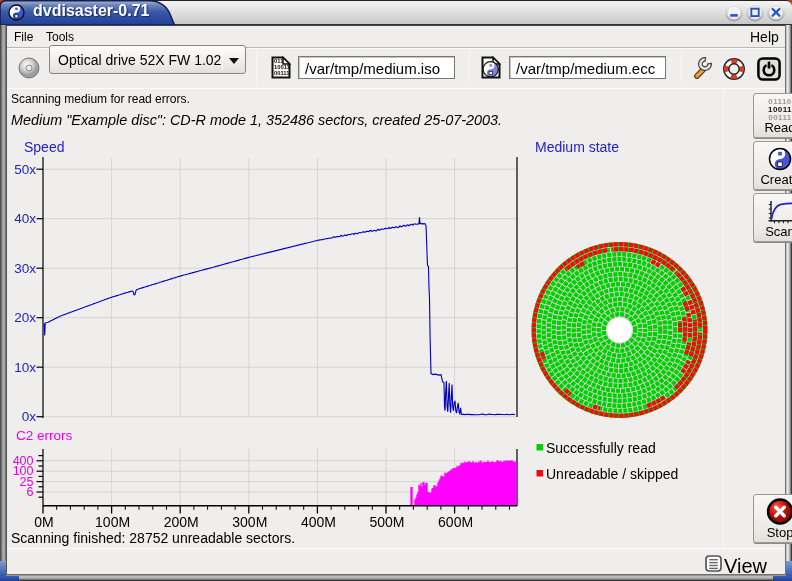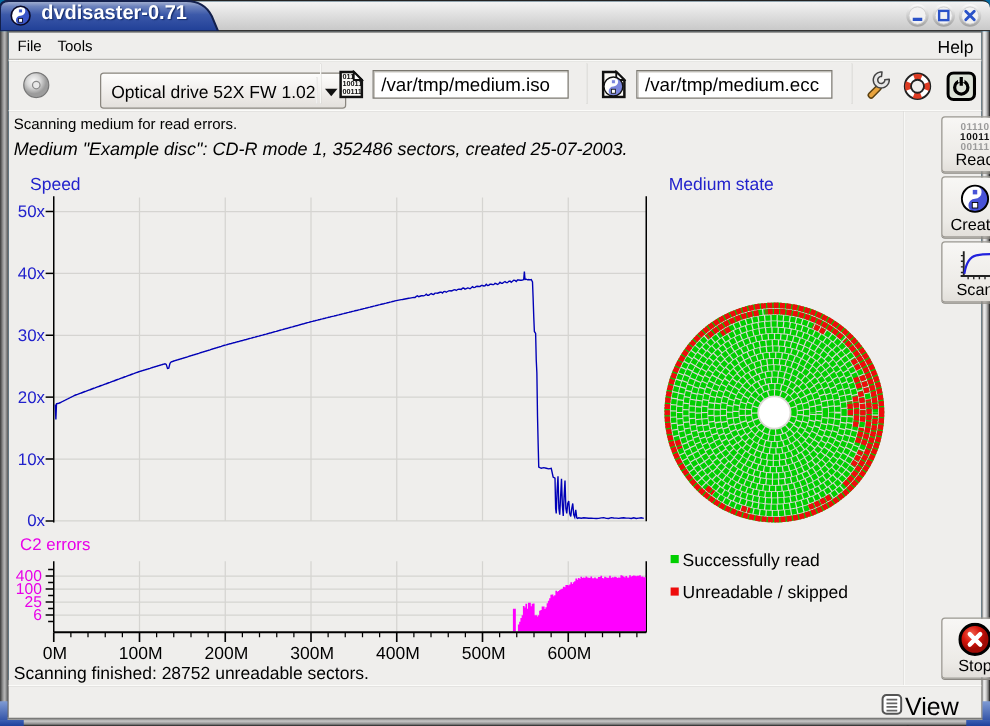--- a/index.html
+++ b/index.html
@@ -2,7 +2,7 @@
 <html><head><meta charset="utf-8"><style>
 * { margin:0; padding:0; box-sizing:border-box; }
 body { width:792px; height:581px; overflow:hidden; font-family:"Liberation Sans",sans-serif; background:#fff; }
-#win { position:relative; width:792px; height:544px; background:#0369a1; }
+#win { position:relative; width:792px; height:544px; background:#c2410c; }
 .abs { position:absolute; }
 #frameL { left:0; top:25px; width:7px; height:549px; background:linear-gradient(to right,#3a3a3a,#9a9a9a 35%,#b6b6b6 55%,#6a6a6a 85%,#3c3c3c); }
 #frameR { left:785px; top:25px; width:7px; height:549px; background:linear-gradient(to right,#4a4a48,#f2f2f2 30%,#d2d2d2 55%,#6a6a6a 85%,#111); }

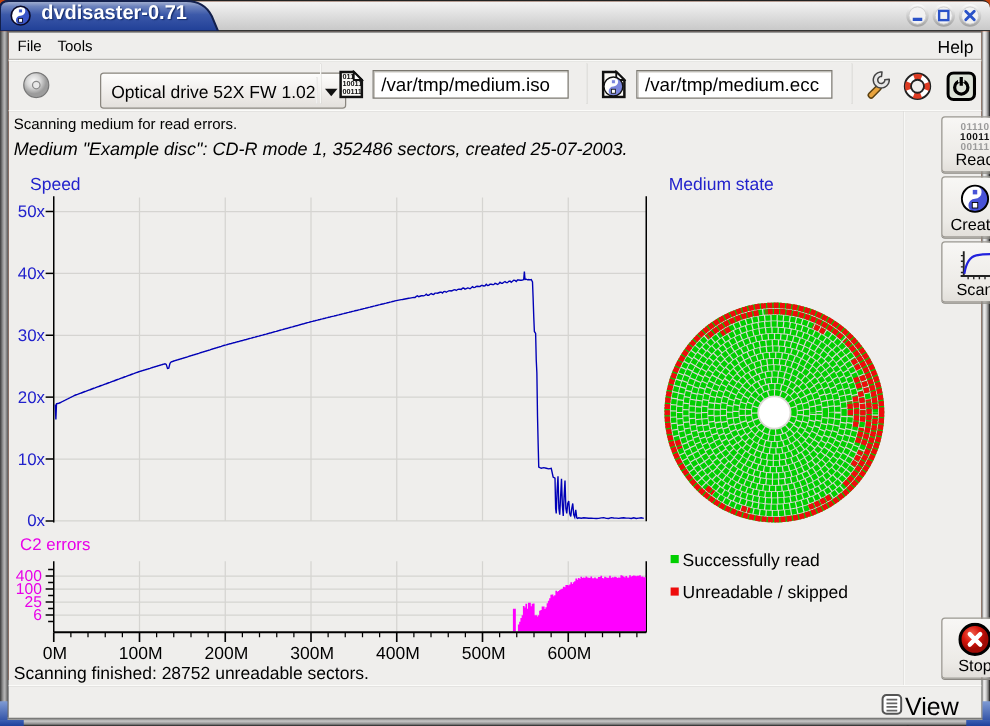--- a/index.html
+++ b/index.html
@@ -21,7 +21,7 @@
 #menusep { left:0; top:21px; width:778px; height:2px; background:#b9b7b3; border-bottom:1px solid #fafaf8; }
 #toolsep { left:0; top:62px; width:778px; height:1px; background:#a5a29c; border-bottom:1px solid #fbfbf9; }
 .vsep { position:absolute; top:25px; width:1px; height:32px; background:#a5a29c; border-right:1px solid #f8f8f6; }
-#combo { left:42px; top:32px; width:197px; height:29px; background:linear-gradient(#fdfdfc,#ece9e6 70%,#e3e0dc); border:1px solid #8a867f; border-radius:3px;margin-left:31px; }
+#combo { left:42px; top:19px; width:197px; height:29px; background:linear-gradient(#fdfdfc,#ece9e6 70%,#e3e0dc); border:1px solid #8a867f; border-radius:3px; }
 #combotxt { position:absolute; left:8px; top:6px; font-size:14px; color:#000; }
 #combosep { position:absolute; left:172px; top:3px; width:1px; height:21px; background:#b5b2ad; border-right:1px solid #fff; }
 #comboarr { position:absolute; left:179px; top:12px; width:0; height:0; border-left:5.5px solid transparent; border-right:5.5px solid transparent; border-top:6.5px solid #111; }

